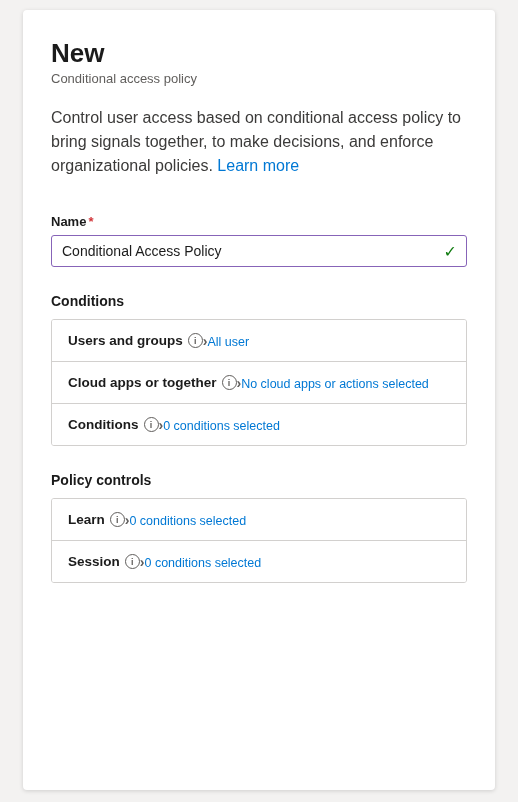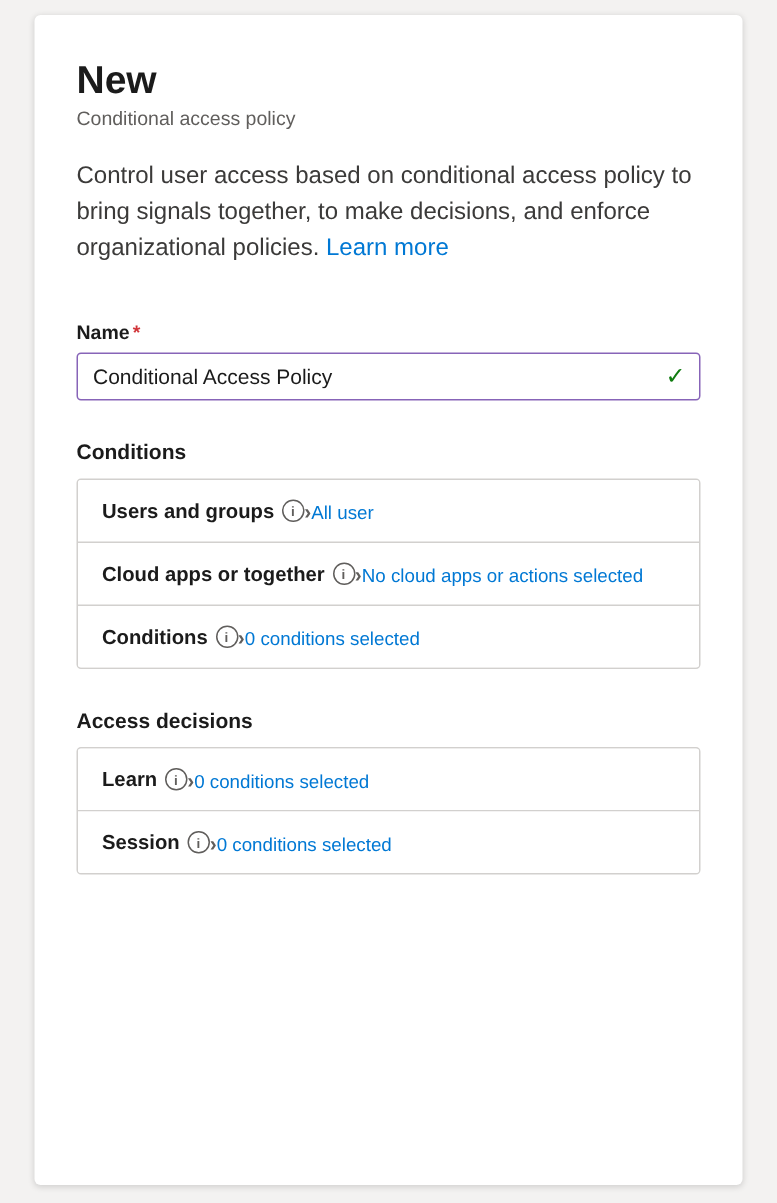--- a/index.html
+++ b/index.html
@@ -232,7 +232,7 @@
   </div>
 
   <div class="controls-group">
-    <div class="section-heading">Access decisions</div>
+    <div class="section-heading">Policy controls</div>
 
     <div class="assignment-group">
       <div class="assignment-item">

